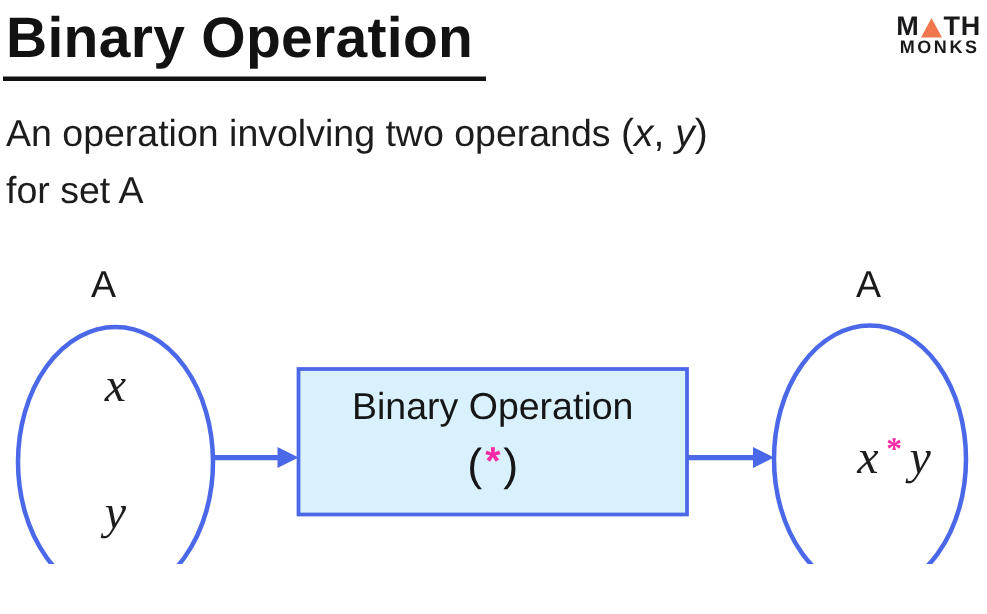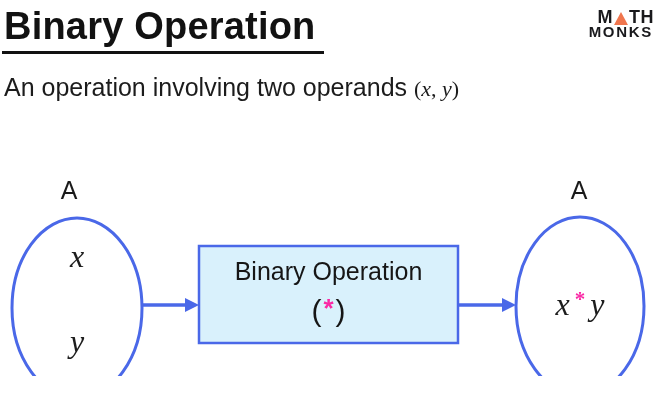--- a/index.html
+++ b/index.html
@@ -17,7 +17,7 @@
   .logo { top:9px; right:4px; text-align:right; }
   .logo-top { display:flex; align-items:flex-end; justify-content:flex-end; font-size:18px; font-weight:bold; line-height:17px; letter-spacing:0.5px; color:#19191c; }
   .logo-tri { display:inline-block; width:0; height:0; border-left:7px solid transparent; border-right:7px solid transparent; border-bottom:13px solid #F0764E; margin:0 1px 1px 1px; }
-  .logo-bottom { font-size:15px; font-weight:bold; letter-spacing:1.7px; line-height:11px; color:#19191c; margin-right:1px; }
+  .logo-bottom { font-size:12px; font-weight:bold; letter-spacing:1.7px; line-height:11px; color:#19191c; margin-right:1px; }
 
   
   .sub1 { left:4px; top:73px; font-size:25px; color:#1c1c1c; white-space:nowrap; }

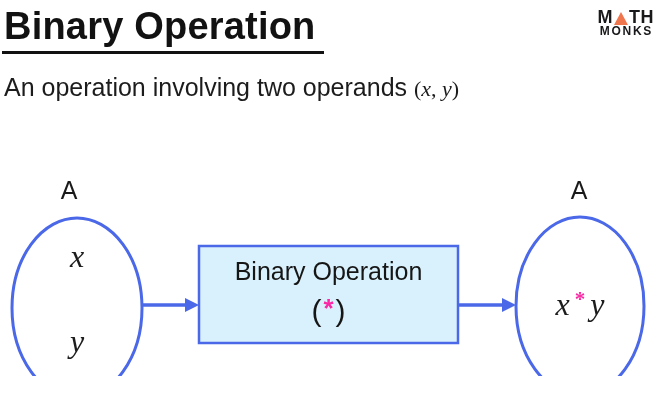--- a/index.html
+++ b/index.html
@@ -22,7 +22,7 @@
   
   .sub1 { left:4px; top:73px; font-size:25px; color:#1c1c1c; white-space:nowrap; }
   .sub2 { left:4px; top:113px; font-size:25px; color:#1c1c1c; white-space:nowrap; }
-  .mathrun { font-family:Liberation Serif, serif; font-size:22px; }
+  .mathrun { font-family:Liberation Sans, sans-serif; font-size:26px; }
   .it { font-style:italic; }
 
   

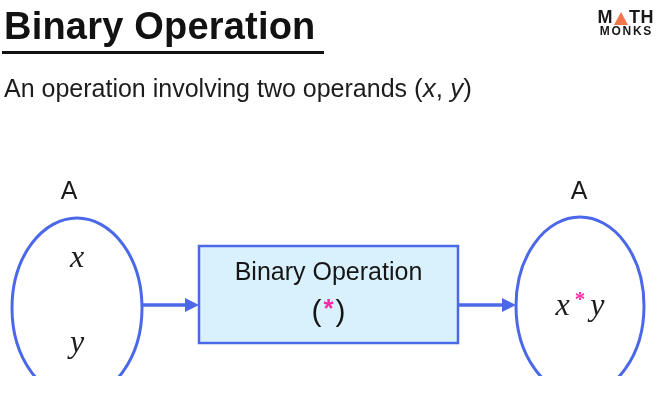--- a/index.html
+++ b/index.html
@@ -61,6 +61,7 @@
   <div class="abs sub1">
     <span>An operation involving two operands </span><span class="mathrun"><span>(</span><span class="it">x</span><span>, </span><span class="it">y</span><span>)</span></span>
   </div>
+  <div class="abs sub2">for set A</div>
 
   <svg class="diagram" viewBox="0 0 658 409" xmlns="http://www.w3.org/2000/svg">
     <ellipse cx="77" cy="308" rx="65" ry="90" fill="none" stroke="#4A68E8" stroke-width="3"></ellipse>

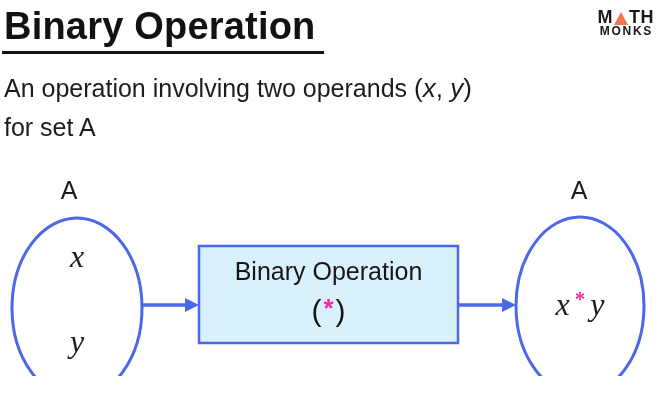--- a/index.html
+++ b/index.html
@@ -38,7 +38,7 @@
   .box-title  { left:200px; top:257px; width:257px; text-align:center; font-size:25px; color:#161616; }
   .box-symbol { left:200px; top:294px; width:257px; text-align:center; font-size:30px; color:#161616; }
   .box-symbol .star { color:#FA28A5; font-weight:bold; font-size:26px; position:relative; top:-4px; padding:0 2px; }
-  .expr { left:517px; top:286px; width:126px; text-align:center; }
+  .expr { left:517px; top:286px; width:126px; text-align:center;padding-left:16px; }
   .expr .star { color:#FA28A5; font-style:normal; font-weight:bold; font-size:21px; position:relative; top:-9px; padding:0 5px; }
 </style>
 </head>

